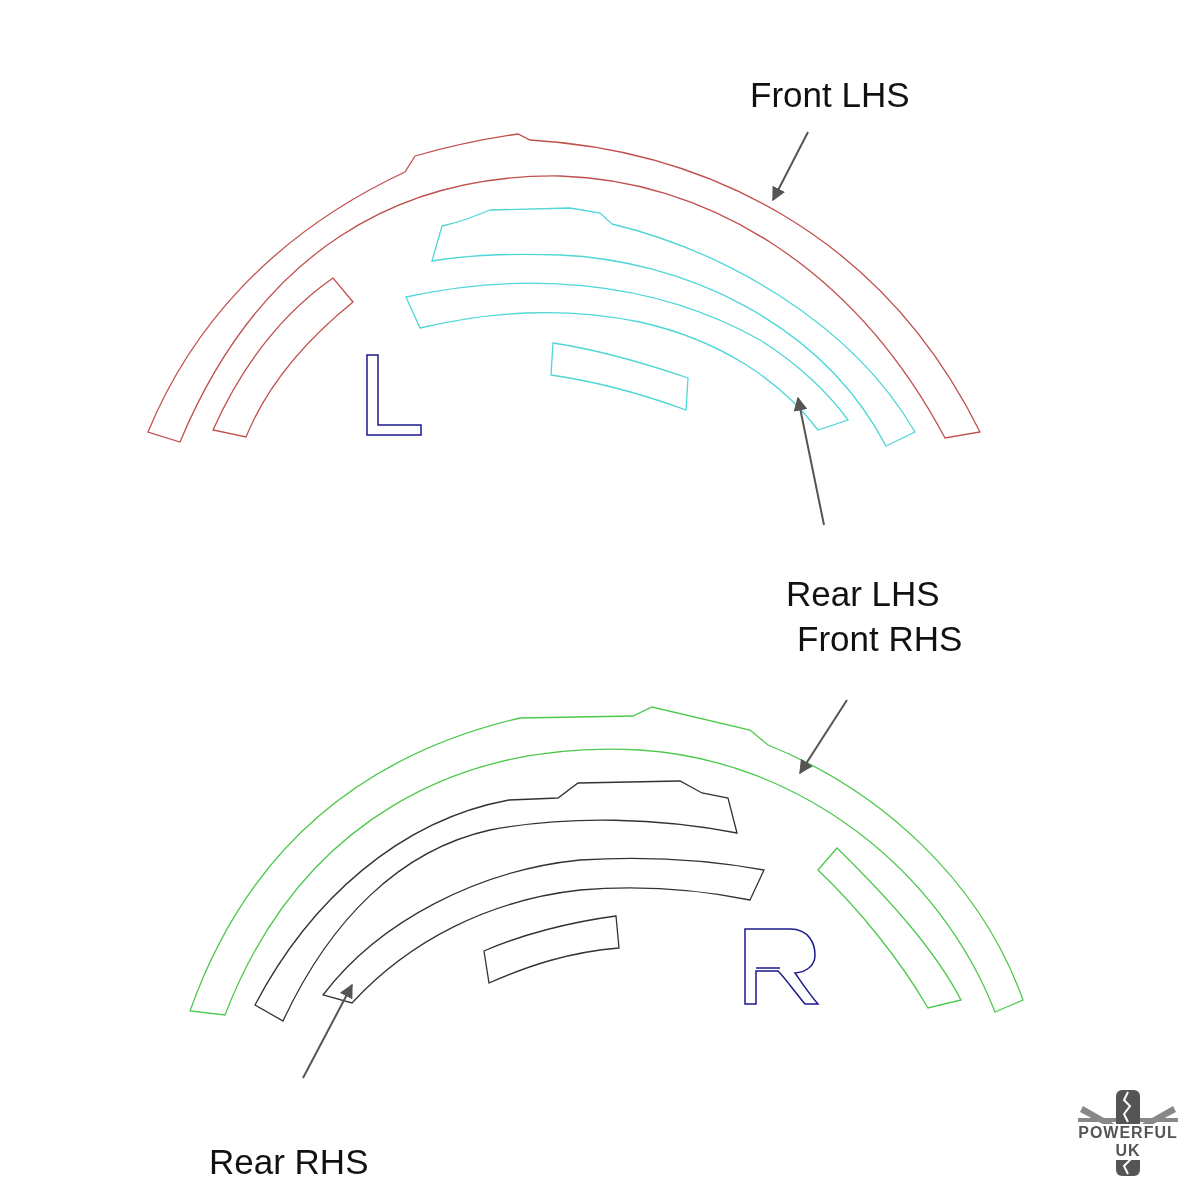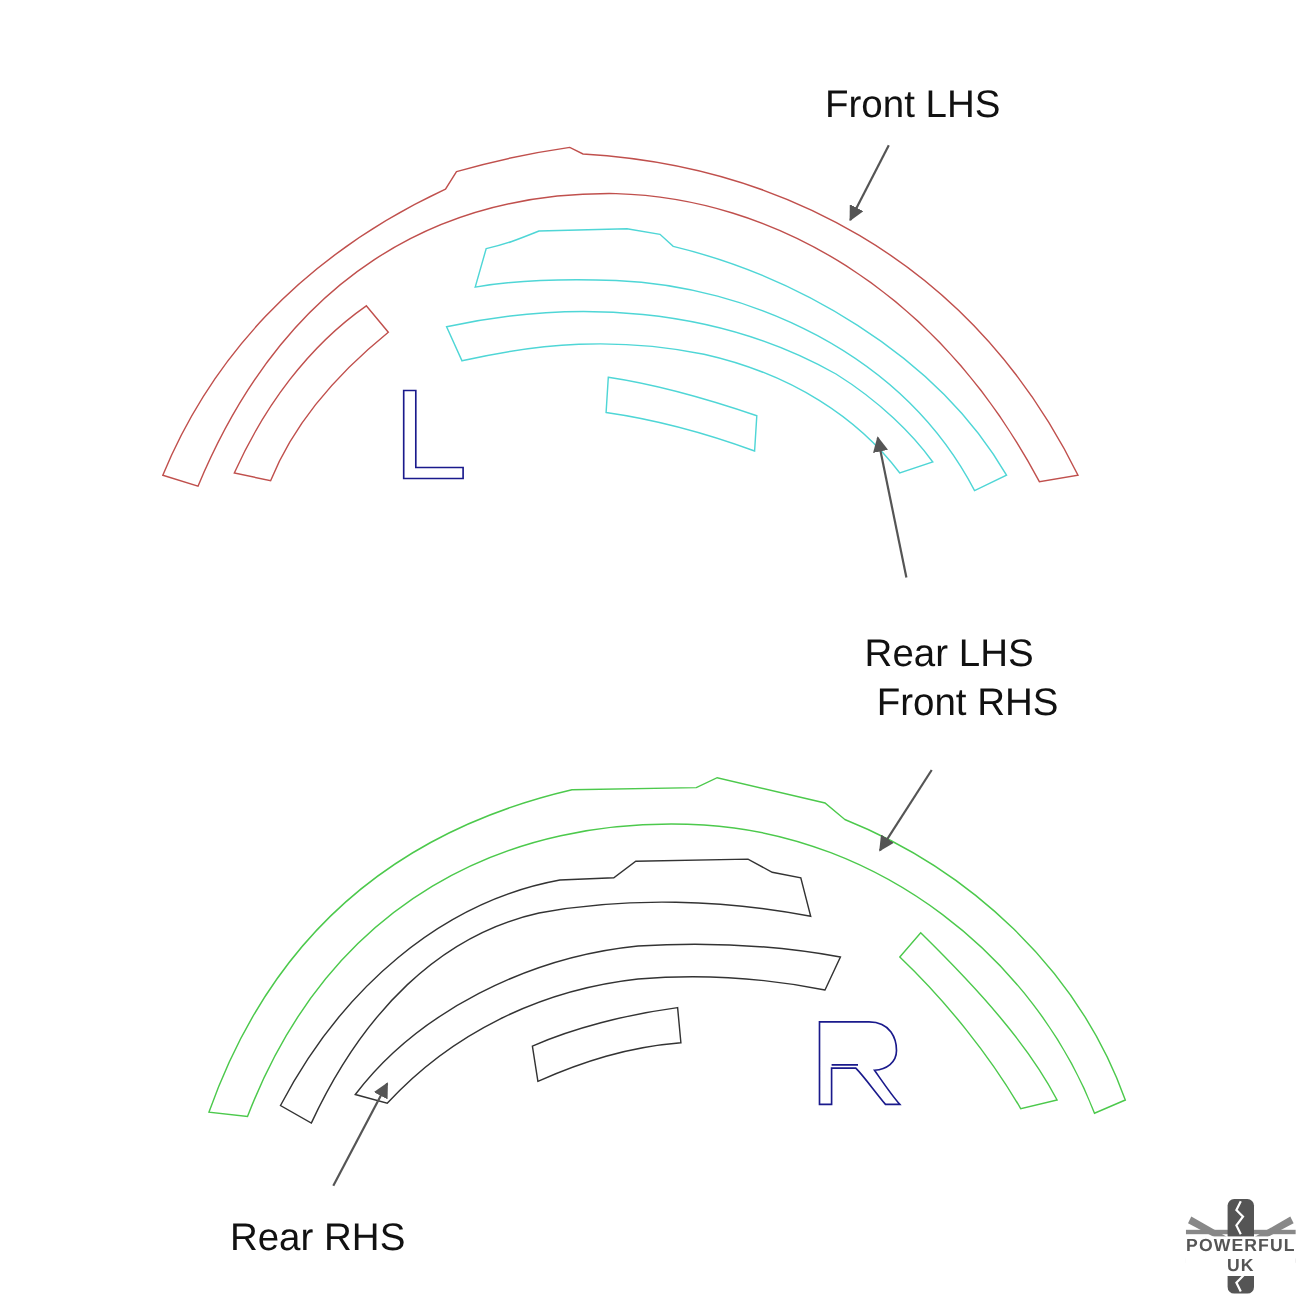--- a/index.html
+++ b/index.html
@@ -58,7 +58,7 @@
 <div class="label" style="left:750px; top:75px;">Front LHS</div>
 <div class="label" style="left:786px; top:574px;">Rear LHS</div>
 <div class="label" style="left:797px; top:596px;margin-top:23px;">Front RHS</div>
-<div class="label" style="left:209px; top:1105px;text-align:center;">Rear RHS</div>
+<div class="label" style="left:209px; top:1142px;text-align:center;">Rear RHS</div>
 
 <div class="logo">
   <svg width="100" height="90" viewBox="0 0 100 90" xmlns="http://www.w3.org/2000/svg">

